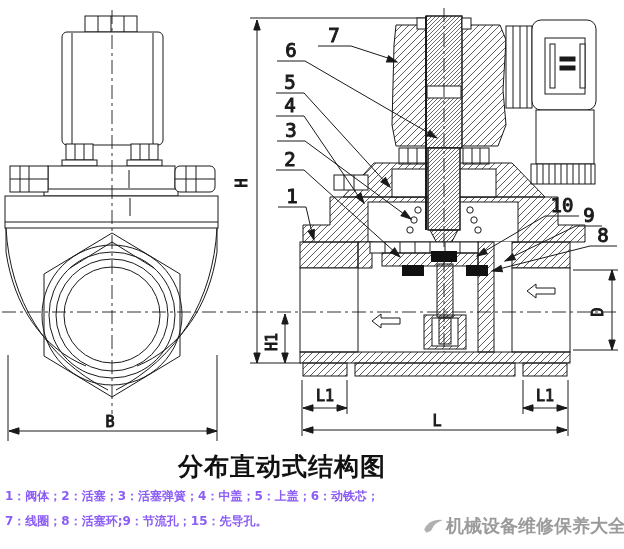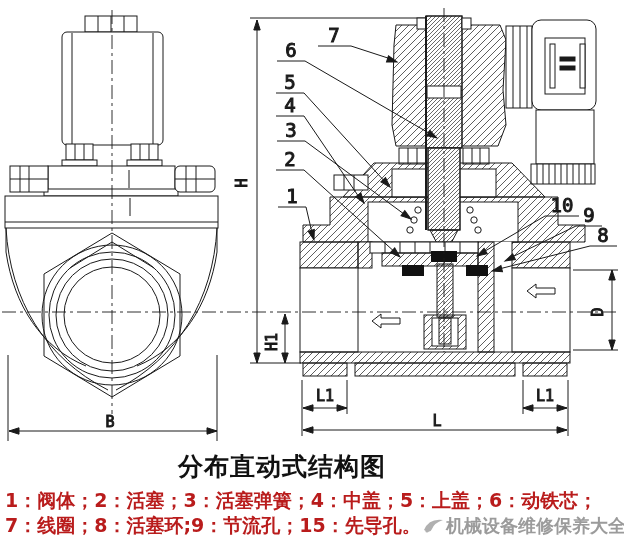--- a/index.html
+++ b/index.html
@@ -9,8 +9,8 @@
   .caption-title{position:absolute;left:0;top:450px;width:564px;text-align:center;
         font-size:25px;font-weight:bold;letter-spacing:1px;color:#111;
         font-family:"DejaVu Sans",sans-serif;}
-  .legend{position:absolute;left:5px;width:614px;font-weight:bold;color:#b91c1c;
-        font-size:19px;white-space:nowrap;font-family:"DejaVu Sans",sans-serif;}
+  .legend{position:absolute;left:5px;width:614px;font-weight:bold;color:#8b5cf6;
+        font-size:12px;white-space:nowrap;font-family:"DejaVu Sans",sans-serif;}
   .legend.l1{top:488px;}
   .legend.l2{top:513px;}
   .watermark{position:absolute;left:422px;top:514px;display:flex;align-items:center;gap:2px;

